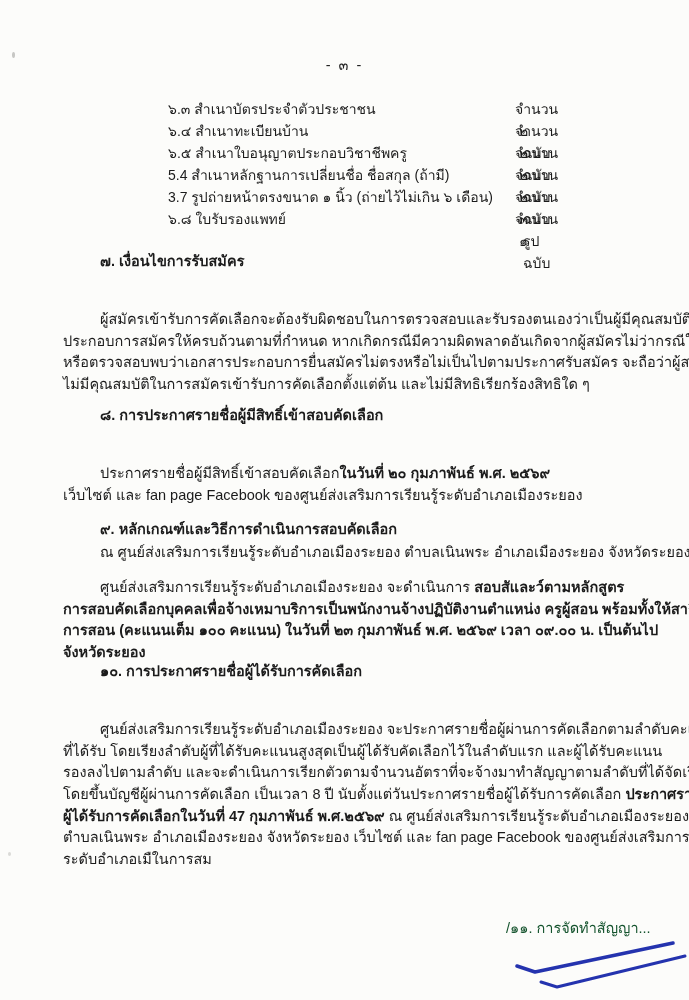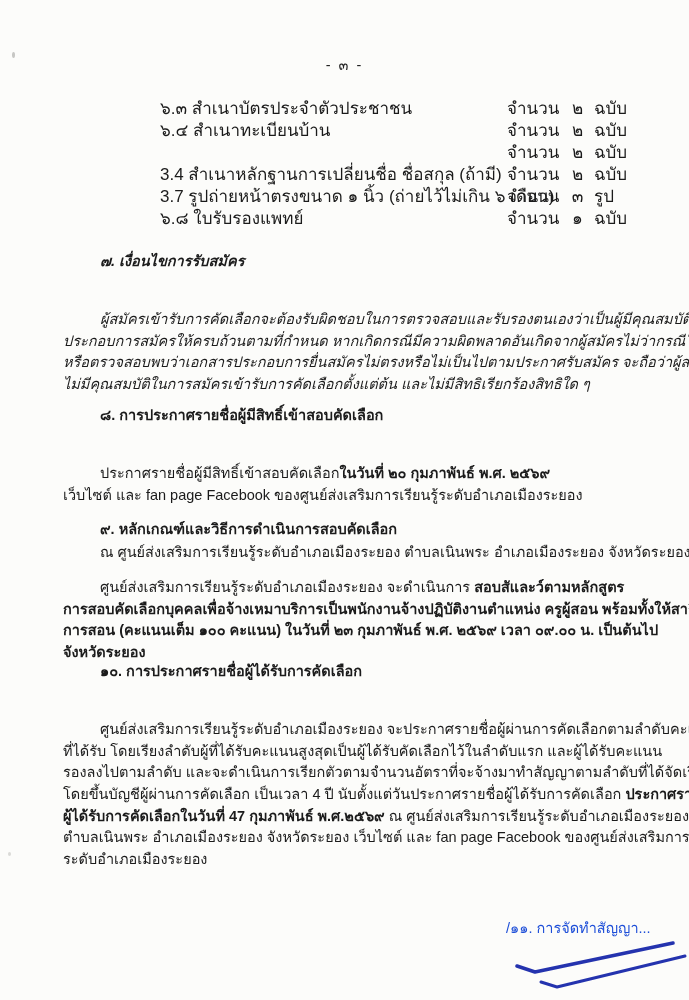--- a/index.html
+++ b/index.html
@@ -21,8 +21,8 @@
   }
   
   .checklist{
-    position:absolute;top:98px;left:160px;width:480px;
-    font-size:17px;
+    position:absolute;top:98px;left:168px;width:480px;
+    font-size:14px;
   }
   .row{position:relative;height:22px;line-height:22px;white-space:nowrap;}
   .qty{position:absolute;left:347px;top:0;display:flex;}

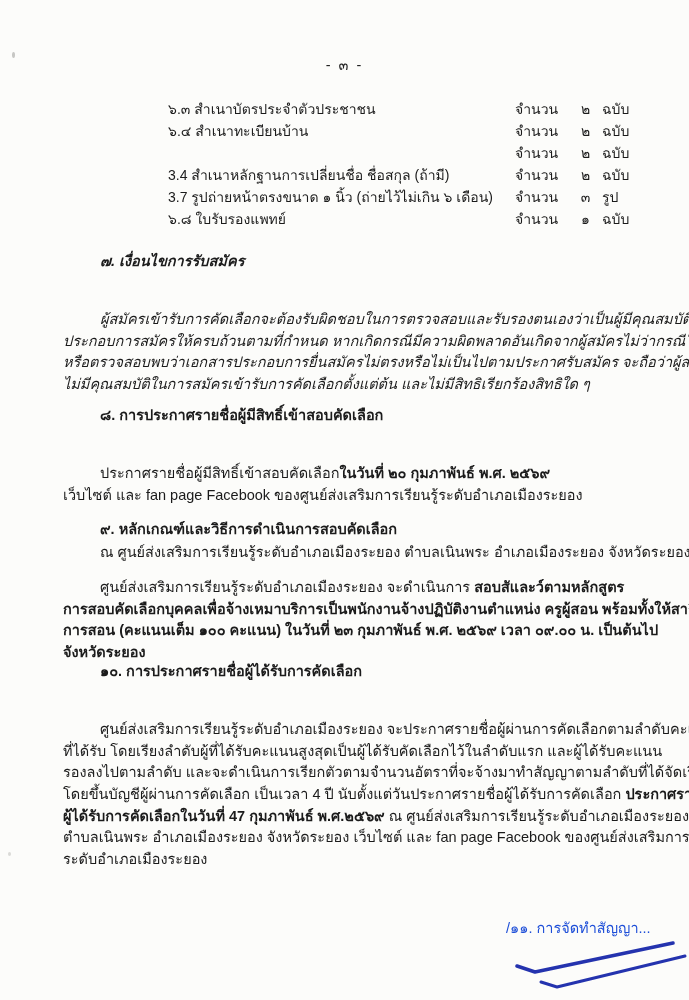--- a/index.html
+++ b/index.html
@@ -25,7 +25,7 @@
     font-size:14px;
   }
   .row{position:relative;height:22px;line-height:22px;white-space:nowrap;}
-  .qty{position:absolute;left:347px;top:0;display:flex;}
+  .qty{position:absolute;left:347px;top:0;display:flex;flex-direction:column;}
   .ql{display:inline-block;width:62px;}
   .qn{display:inline-block;width:17px;text-align:center;}
   .qu{display:inline-block;margin-left:8px;}

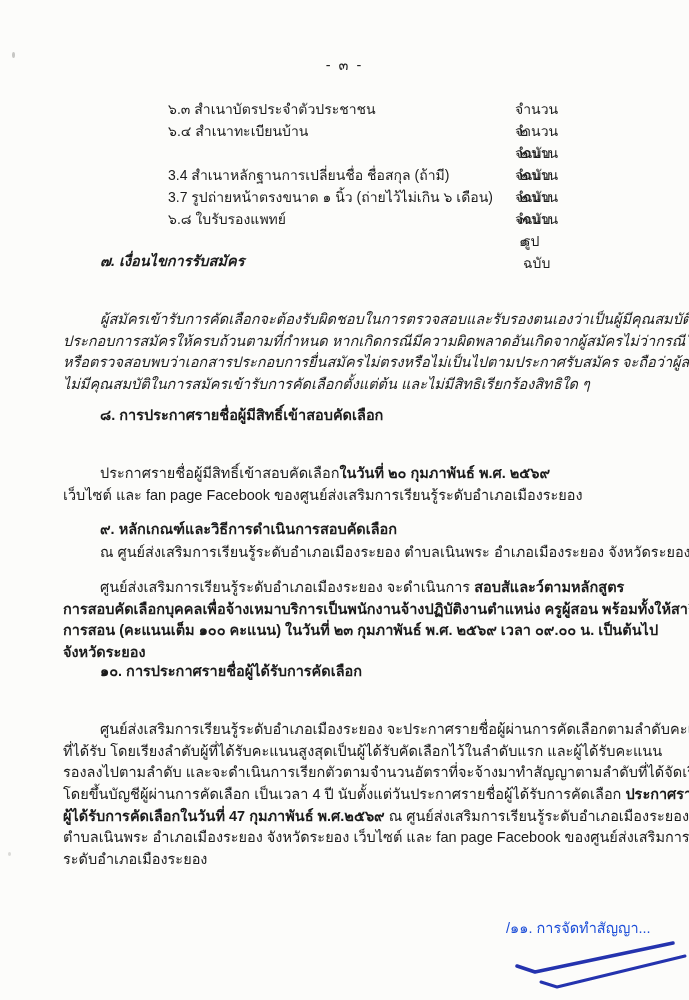--- a/index.html
+++ b/index.html
@@ -80,7 +80,7 @@
           <span class="qn">๒</span>
           <span class="qu">ฉบับ</span>
         </span></div>
-      <div class="row"><span class="qty">
+      <div class="row"><span class="lbl">๖.๕ สำเนาใบอนุญาตประกอบวิชาชีพครู</span><span class="qty">
           <span class="ql">จำนวน</span>
           <span class="qn">๒</span>
           <span class="qu">ฉบับ</span>

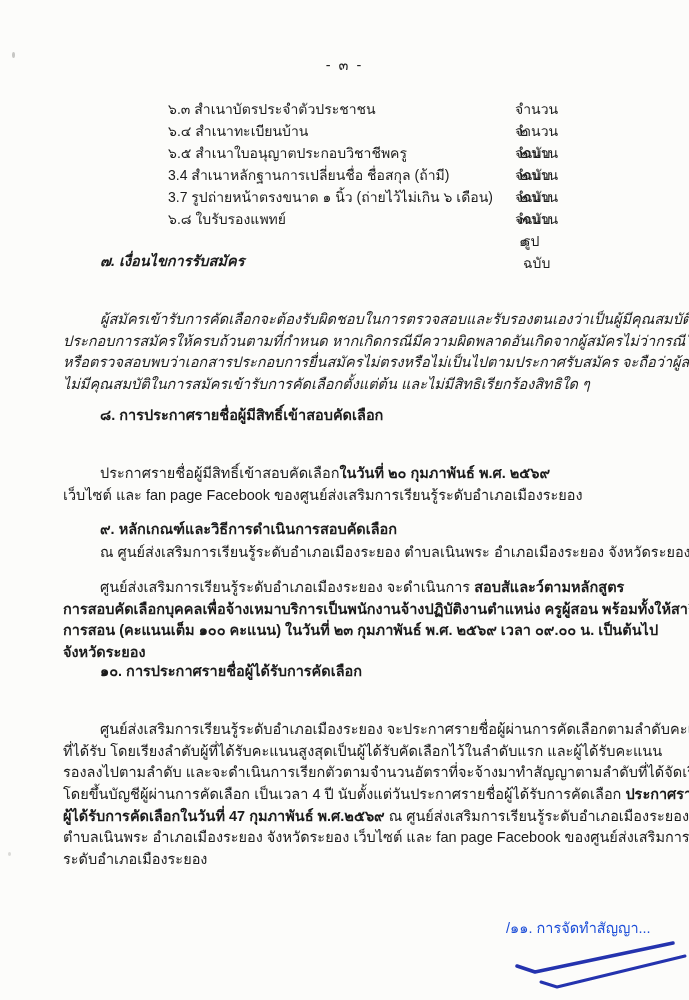--- a/index.html
+++ b/index.html
@@ -85,7 +85,7 @@
           <span class="qn">๒</span>
           <span class="qu">ฉบับ</span>
         </span></div>
-      <div class="row"><span class="lbl">3.4 สำเนาหลักฐานการเปลี่ยนชื่อ ชื่อสกุล (ถ้ามี)</span><span class="qty">
+      <div class="row"><span class="lbl">5.4 สำเนาหลักฐานการเปลี่ยนชื่อ ชื่อสกุล (ถ้ามี)</span><span class="qty">
           <span class="ql">จำนวน</span>
           <span class="qn">๒</span>
           <span class="qu">ฉบับ</span>

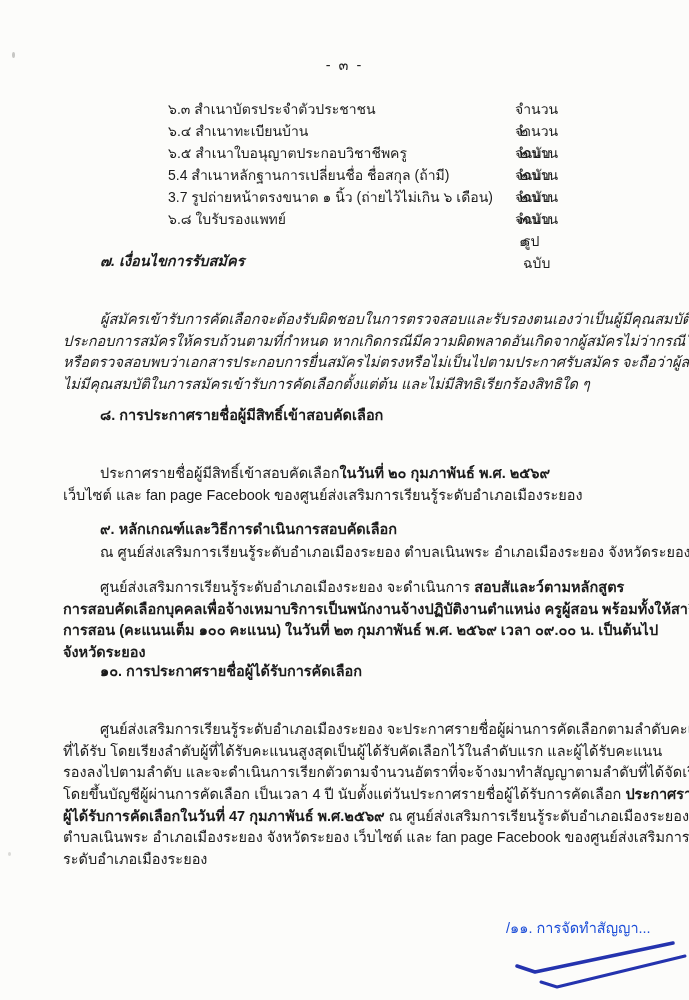--- a/index.html
+++ b/index.html
@@ -44,7 +44,7 @@
   .tline{line-height:21.7px;height:21.7px;white-space:nowrap;}
   .tline.indent{padding-left:37px;margin-top:36px;}
   .b{font-weight:700;}
-  .s7{top:250px;font-style:italic;}
+  .s7{top:250px;}
   .s8{top:404px;}
   .s9{top:518px;}
   .s10{top:660px;}

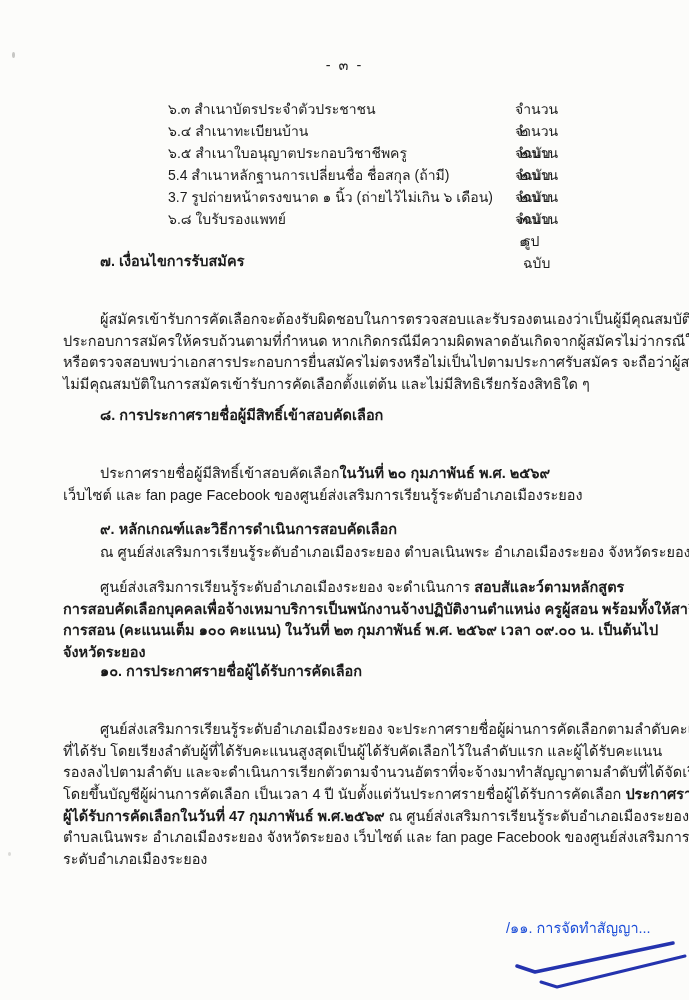--- a/index.html
+++ b/index.html
@@ -137,7 +137,7 @@
         <div class="tline indent"><span>ศูนย์ส่งเสริมการเรียนรู้ระดับอำเภอเมืองระยอง  จะประกาศรายชื่อผู้ผ่านการคัดเลือกตามลำดับคะแนน</span></div>
         <div class="tline"><span>ที่ได้รับ โดยเรียงลำดับผู้ที่ได้รับคะแนนสูงสุดเป็นผู้ได้รับคัดเลือกไว้ในลำดับแรก และผู้ได้รับคะแนน</span></div>
         <div class="tline"><span>รองลงไปตามลำดับ และจะดำเนินการเรียกตัวตามจำนวนอัตราที่จะจ้างมาทำสัญญาตามลำดับที่ได้จัดเรียงไว้</span></div>
-        <div class="tline"><span>โดยขึ้นบัญชีผู้ผ่านการคัดเลือก เป็นเวลา 4 ปี นับตั้งแต่วันประกาศรายชื่อผู้ได้รับการคัดเลือก </span><span class="b">ประกาศรายชื่อ</span></div>
+        <div class="tline"><span>โดยขึ้นบัญชีผู้ผ่านการคัดเลือก เป็นเวลา 8 ปี นับตั้งแต่วันประกาศรายชื่อผู้ได้รับการคัดเลือก </span><span class="b">ประกาศรายชื่อ</span></div>
         <div class="tline"><span class="b">ผู้ได้รับการคัดเลือกในวันที่ 47 กุมภาพันธ์ พ.ศ.๒๕๖๙</span><span> ณ ศูนย์ส่งเสริมการเรียนรู้ระดับอำเภอเมืองระยอง</span></div>
         <div class="tline"><span>ตำบลเนินพระ อำเภอเมืองระยอง จังหวัดระยอง เว็บไซต์ และ fan page Facebook ของศูนย์ส่งเสริมการเรียนรู้</span></div>
         <div class="tline"><span>ระดับอำเภอเมืองระยอง</span></div>

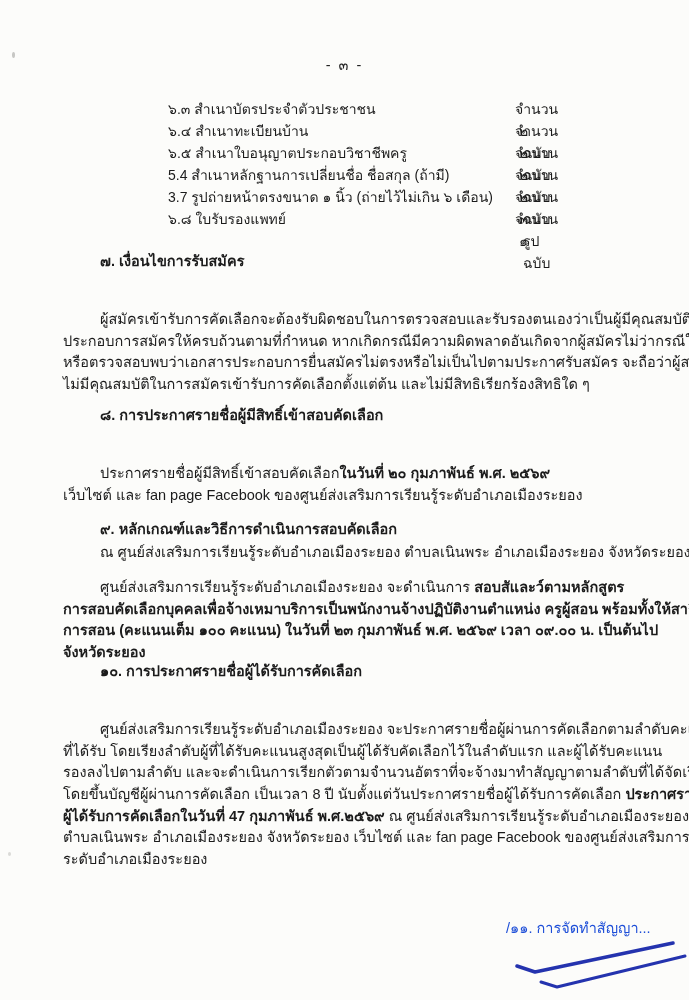--- a/index.html
+++ b/index.html
@@ -140,7 +140,7 @@
         <div class="tline"><span>โดยขึ้นบัญชีผู้ผ่านการคัดเลือก เป็นเวลา 8 ปี นับตั้งแต่วันประกาศรายชื่อผู้ได้รับการคัดเลือก </span><span class="b">ประกาศรายชื่อ</span></div>
         <div class="tline"><span class="b">ผู้ได้รับการคัดเลือกในวันที่ 47 กุมภาพันธ์ พ.ศ.๒๕๖๙</span><span> ณ ศูนย์ส่งเสริมการเรียนรู้ระดับอำเภอเมืองระยอง</span></div>
         <div class="tline"><span>ตำบลเนินพระ อำเภอเมืองระยอง จังหวัดระยอง เว็บไซต์ และ fan page Facebook ของศูนย์ส่งเสริมการเรียนรู้</span></div>
-        <div class="tline"><span>ระดับอำเภอเมืองระยอง</span></div>
+        <div class="tline"><span>ระดับอำเภอเมืในการสม</span></div>
       </div>
   </section>
 

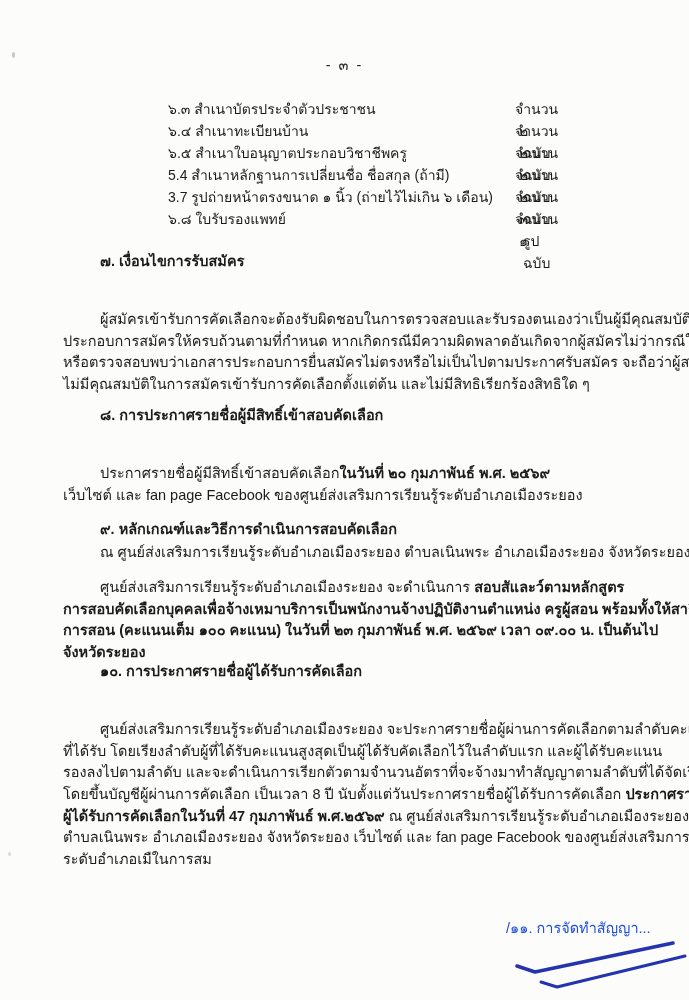--- a/index.html
+++ b/index.html
@@ -51,7 +51,7 @@
   
   .continuation{
     position:absolute;top:916px;left:506px;
-    font-size:14.5px;white-space:nowrap;color:#1d4ed8;
+    font-size:14.5px;white-space:nowrap;color:#14532d;
   }
   .ink{position:absolute;left:503px;top:936px;}
   

